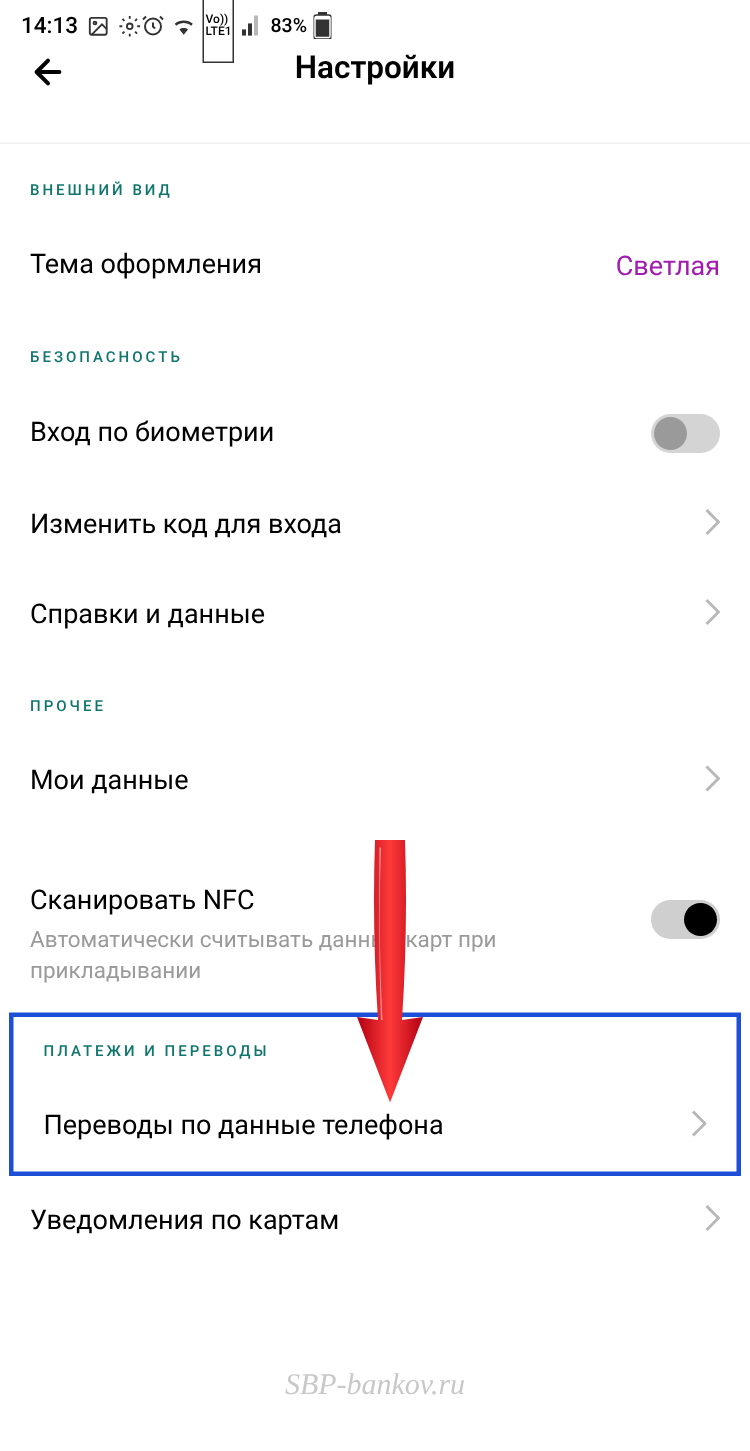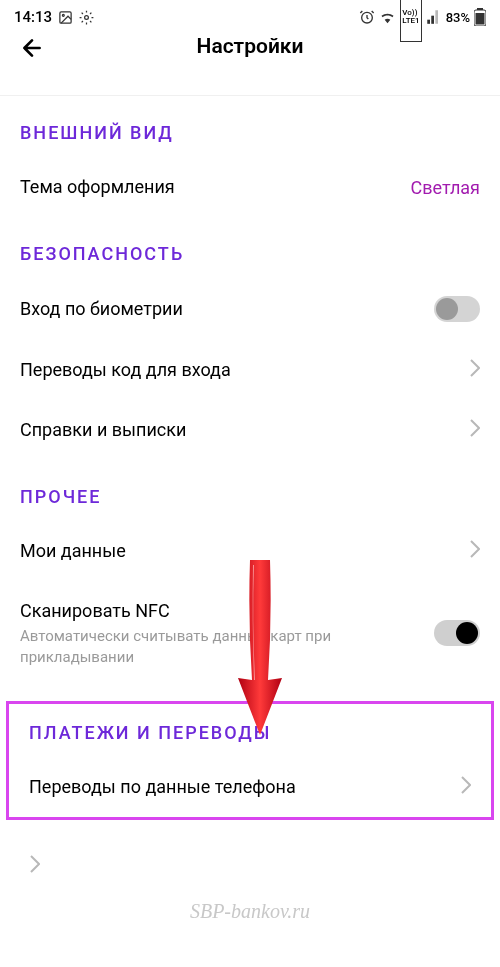--- a/index.html
+++ b/index.html
@@ -15,7 +15,7 @@
 .status-bar {
   height: 34px;
   display: flex;
-  justify-content: space-between;
+  justify-content: flex-start;
   align-items: center;
   padding: 0 14px;
   font-size: 15px;

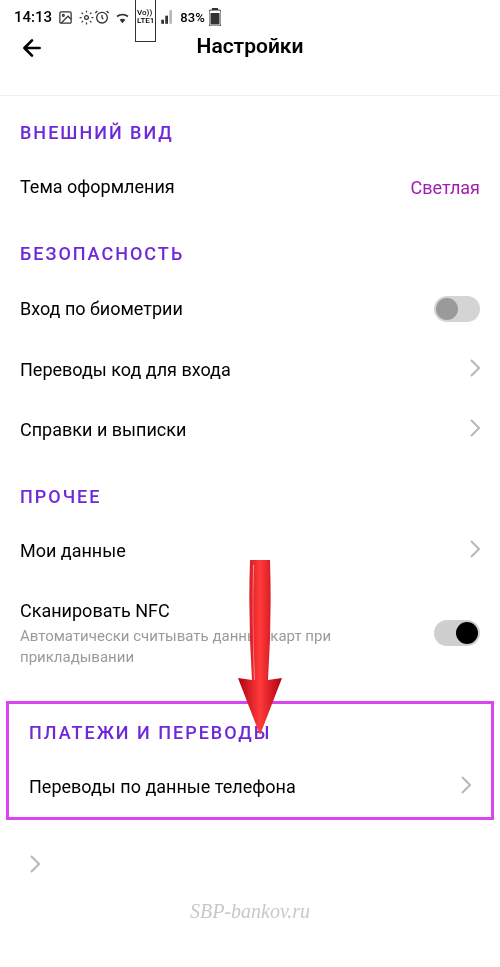--- a/index.html
+++ b/index.html
@@ -42,10 +42,10 @@
 .content { padding: 0; }
 .section-header {
   padding: 26px 20px 14px;
-  font-size: 18px;
+  font-size: 10px;
   font-weight: 500;
   letter-spacing: 2px;
-  color: #6d28d9;
+  color: #0f766e;
   text-transform: uppercase;
 }
 .row {

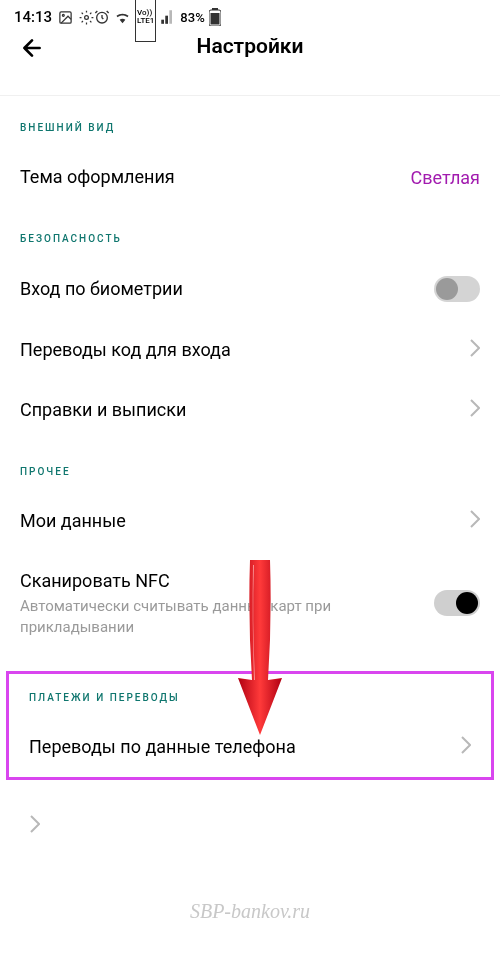--- a/index.html
+++ b/index.html
@@ -167,7 +167,7 @@
       </div>
   </div>
   <div class="row">
-    <div class="row-title">Переводы код для входа</div>
+    <div class="row-title">Изменить код для входа</div>
     <span class="chevron"><svg width="10" height="18" viewBox="0 0 10 18" fill="none" stroke="#b8b8b8" stroke-width="2">
           <path d="M1 1l8 8-8 8"></path>
         </svg></span>

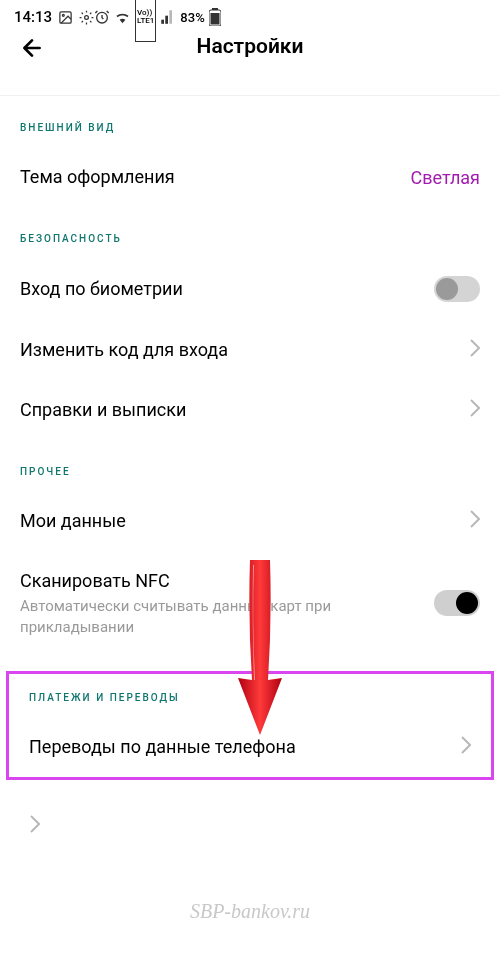--- a/index.html
+++ b/index.html
@@ -174,7 +174,7 @@
   </div>
 
   <div class="row">
-    <div class="row-title">Справки и выписки</div>
+    <div class="row-title">Справки и данные</div>
     <span class="chevron"><svg width="10" height="18" viewBox="0 0 10 18" fill="none" stroke="#b8b8b8" stroke-width="2">
           <path d="M1 1l8 8-8 8"></path>
         </svg></span>

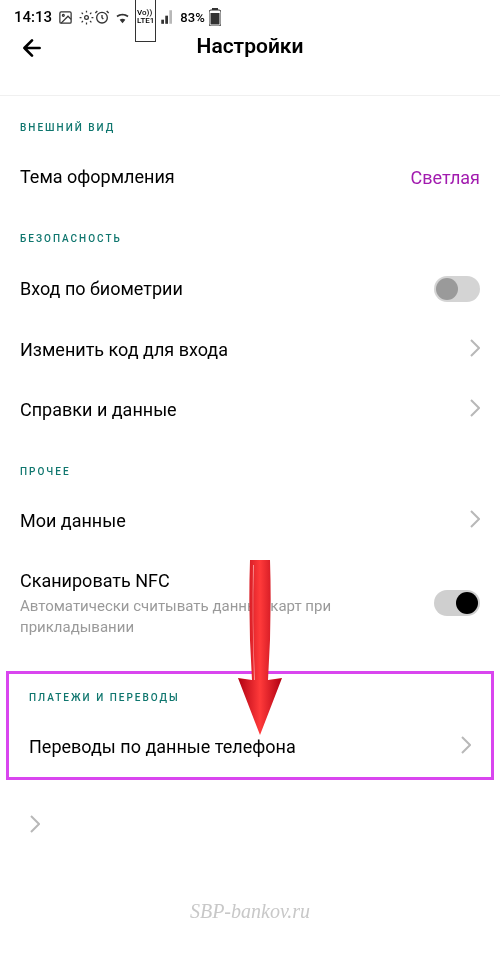--- a/index.html
+++ b/index.html
@@ -55,7 +55,7 @@
   justify-content: space-between;
   min-height: 60px;
 }
-.row-main { flex: 1; }
+.row-main { flex: 1; margin-top: 20px; }
 .row-title { font-size: 18px; color: #000; line-height: 1.3; }
 .row-subtitle { font-size: 15px; color: #9a9a9a; margin-top: 4px; line-height: 1.35; }
 .row-value { font-size: 18px; color: #a21caf; }

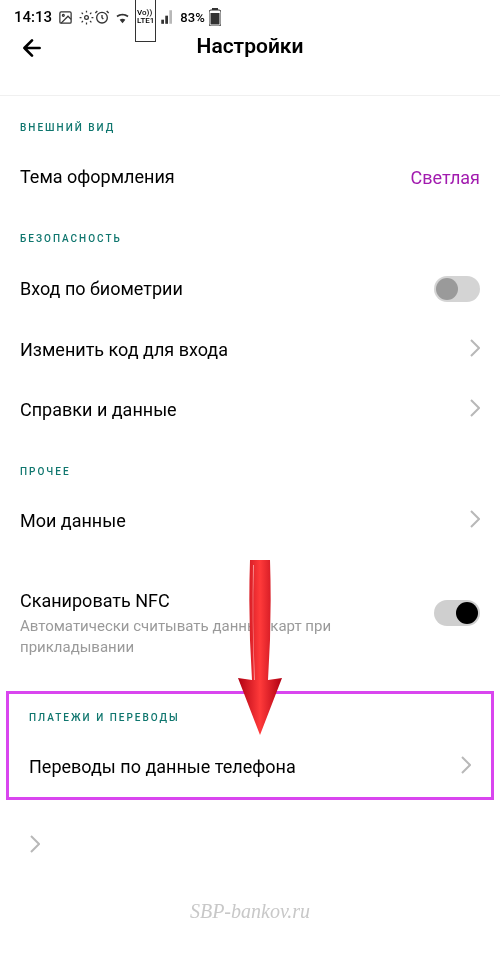--- a/index.html
+++ b/index.html
@@ -71,8 +71,8 @@
 .toggle-off .toggle-knob { left: 2px; background: #9a9a9a; }
 .toggle-on .toggle-knob { right: 2px; background: #000; }
 .highlight-box {
-  border: 3px solid #d946ef;
-  margin: 16px 6px;
+  border: 3px solid #1d4ed8;
+  margin: 0 6px;
 }
 .arrow-overlay {
   position: absolute;

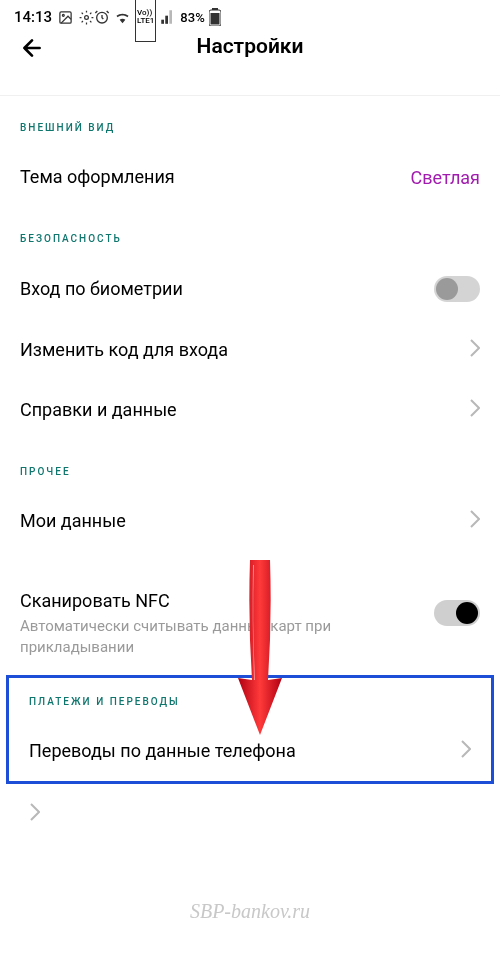--- a/index.html
+++ b/index.html
@@ -208,6 +208,7 @@
   </div>
 
   <div class="row">
+    <div class="row-title">Уведомления по картам</div>
     <span class="chevron"><svg width="10" height="18" viewBox="0 0 10 18" fill="none" stroke="#b8b8b8" stroke-width="2">
           <path d="M1 1l8 8-8 8"></path>
         </svg></span>

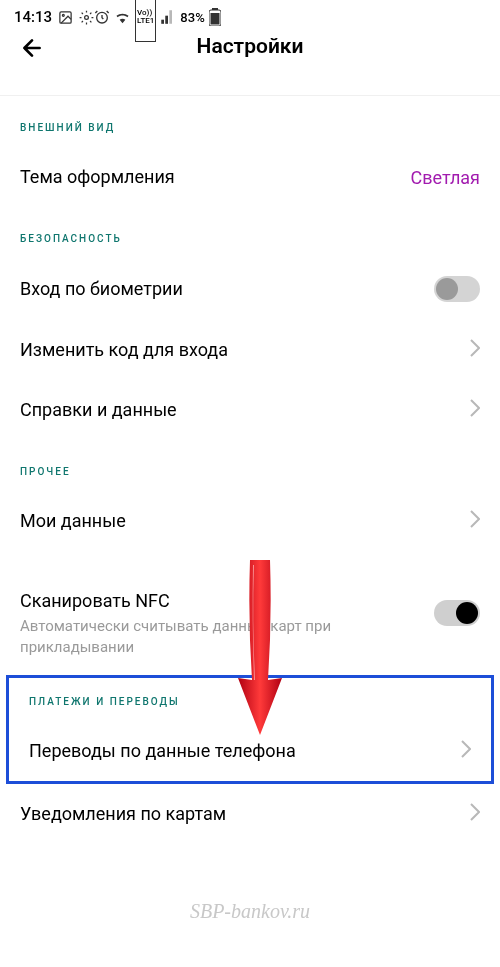--- a/index.html
+++ b/index.html
@@ -82,7 +82,7 @@
 }
 .watermark {
   position: absolute;
-  bottom: 44px;
+  bottom: 32px;
   left: 50%;
   transform: translateX(-50%);
   font-family: cursive;

